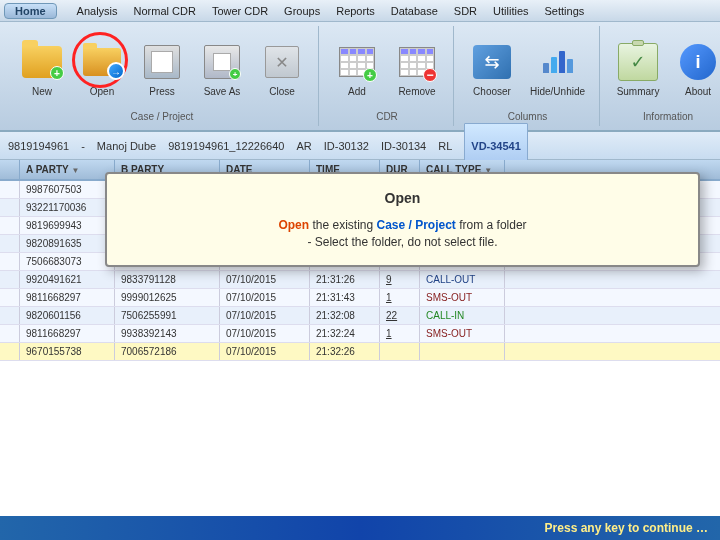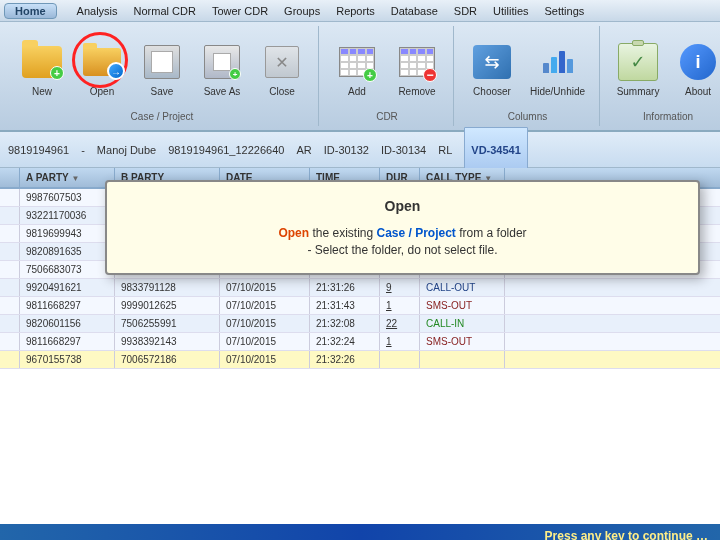--- a/index.html
+++ b/index.html
@@ -354,7 +354,7 @@
             <div style="width:22px;height:22px;background:#fff;border:1px solid #aaa;"></div>
           </div>
         </div>
-        <span class="tool-label">Save</span>
+        <span class="tool-label">Press</span>
       </div>
 
       <div class="tool-btn">

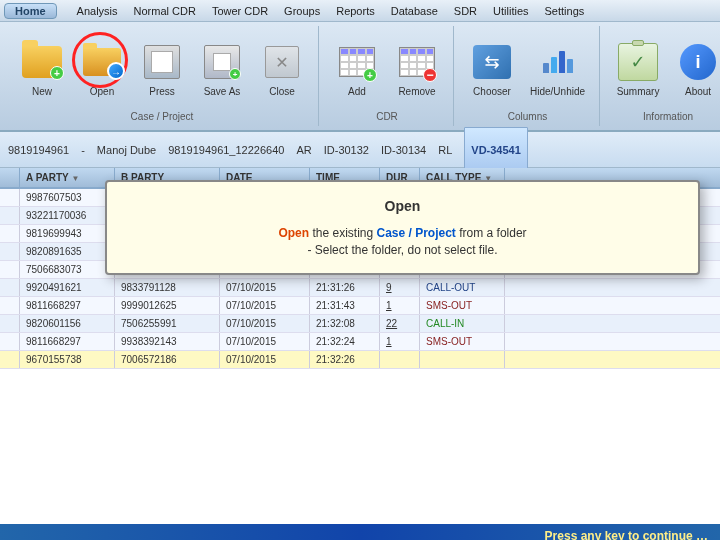--- a/index.html
+++ b/index.html
@@ -166,7 +166,7 @@
       display: flex;
       gap: 12px;
       align-items: center;
-      height: 36px;
+      height: 28px;
     }
     .record-tag {
       background: linear-gradient(to bottom, #d0e8ff, #a8c8f0);

